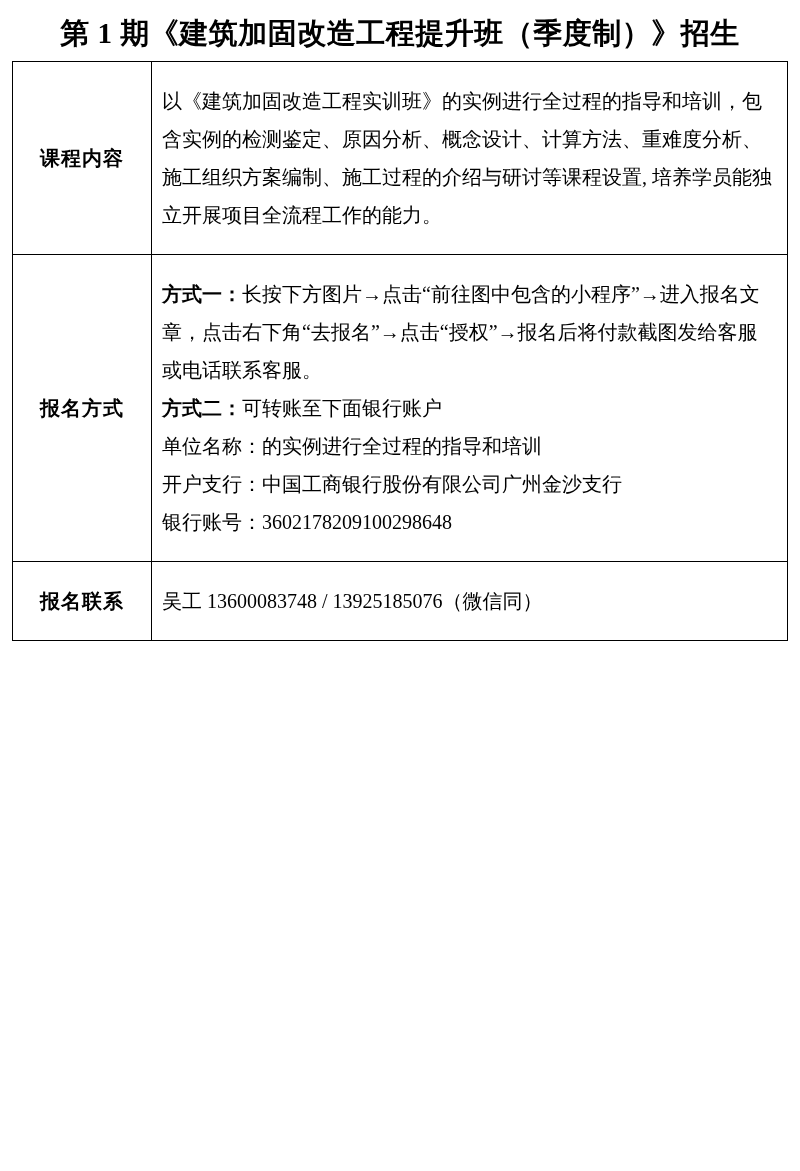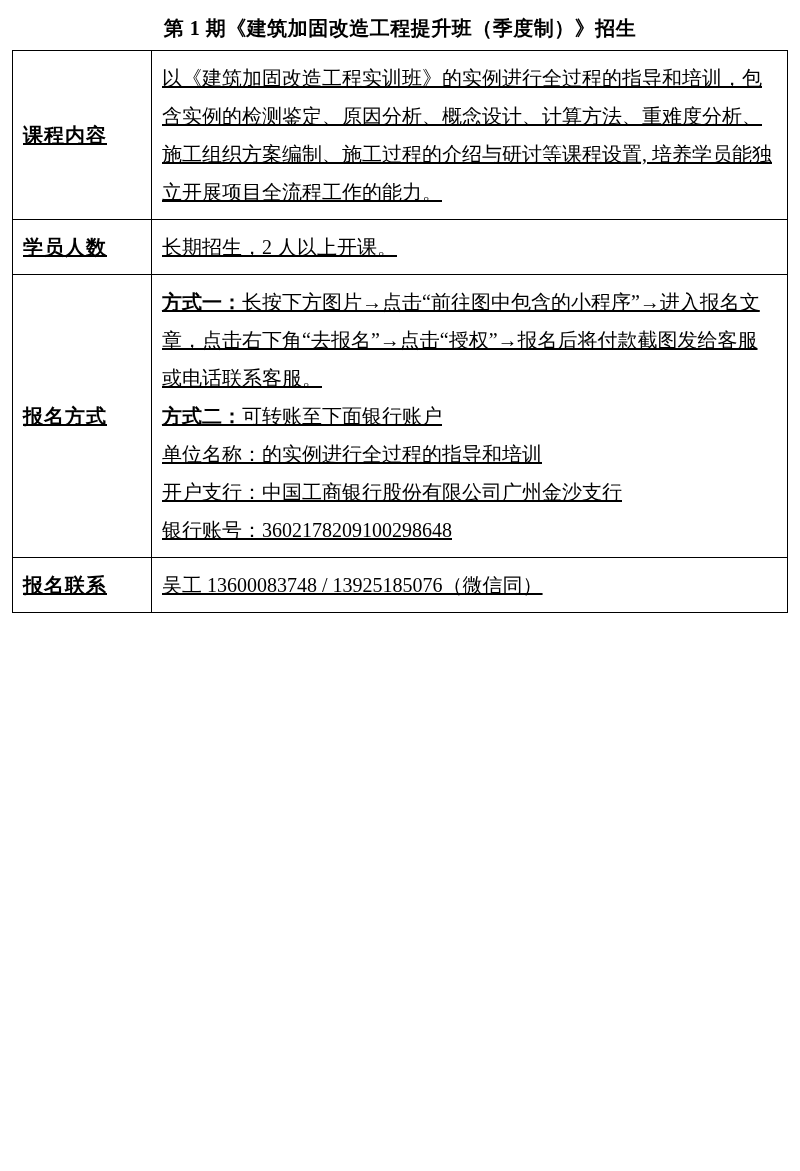--- a/index.html
+++ b/index.html
@@ -22,7 +22,7 @@
   }
   .doc-title {
     text-align: center;
-    font-size: 20px;
+    font-size: 29px;
     font-weight: bold;
     letter-spacing: 0.5px;
     padding: 6px 0 10px 0;

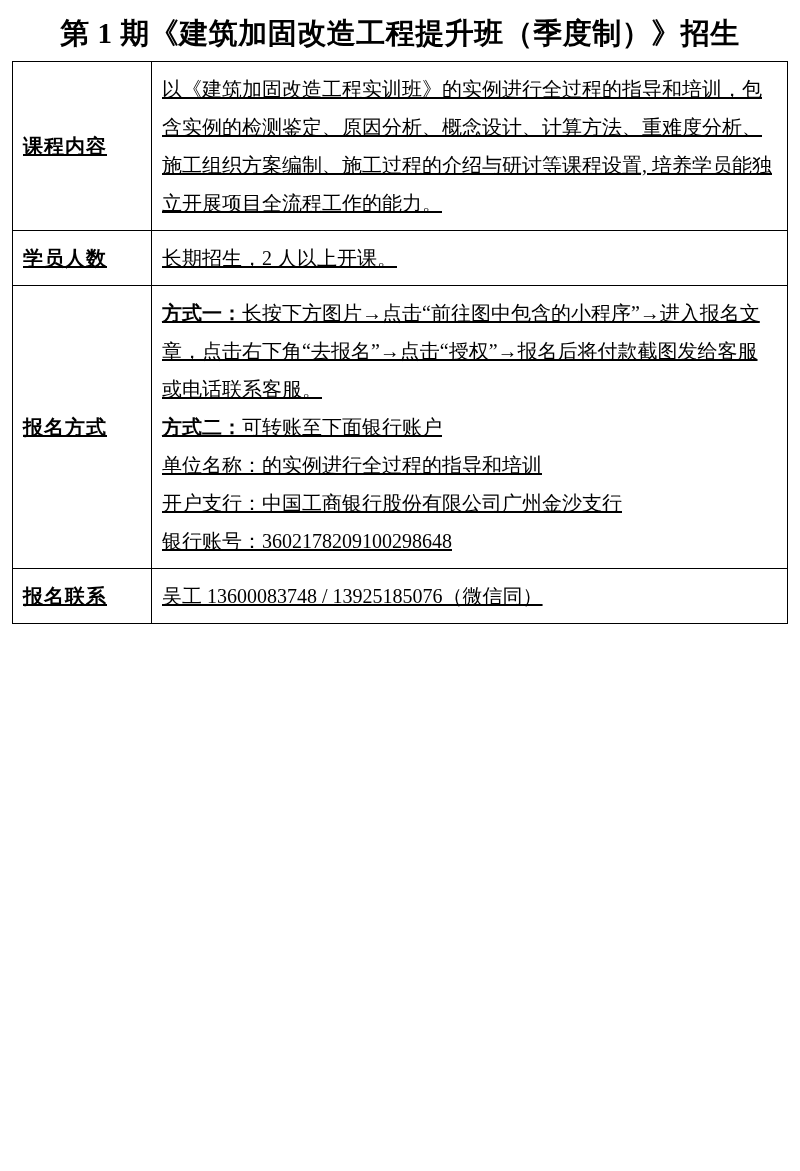--- a/index.html
+++ b/index.html
@@ -36,10 +36,9 @@
   table.info-table td {
     border: 1.5px solid #000000;
     vertical-align: middle;
-    padding: 8px 10px;
+    padding: 20px 10px;
     font-size: 20px;
     line-height: 1.9;
-    text-decoration: underline;
   }
   td.label-cell {
     width: 118px;

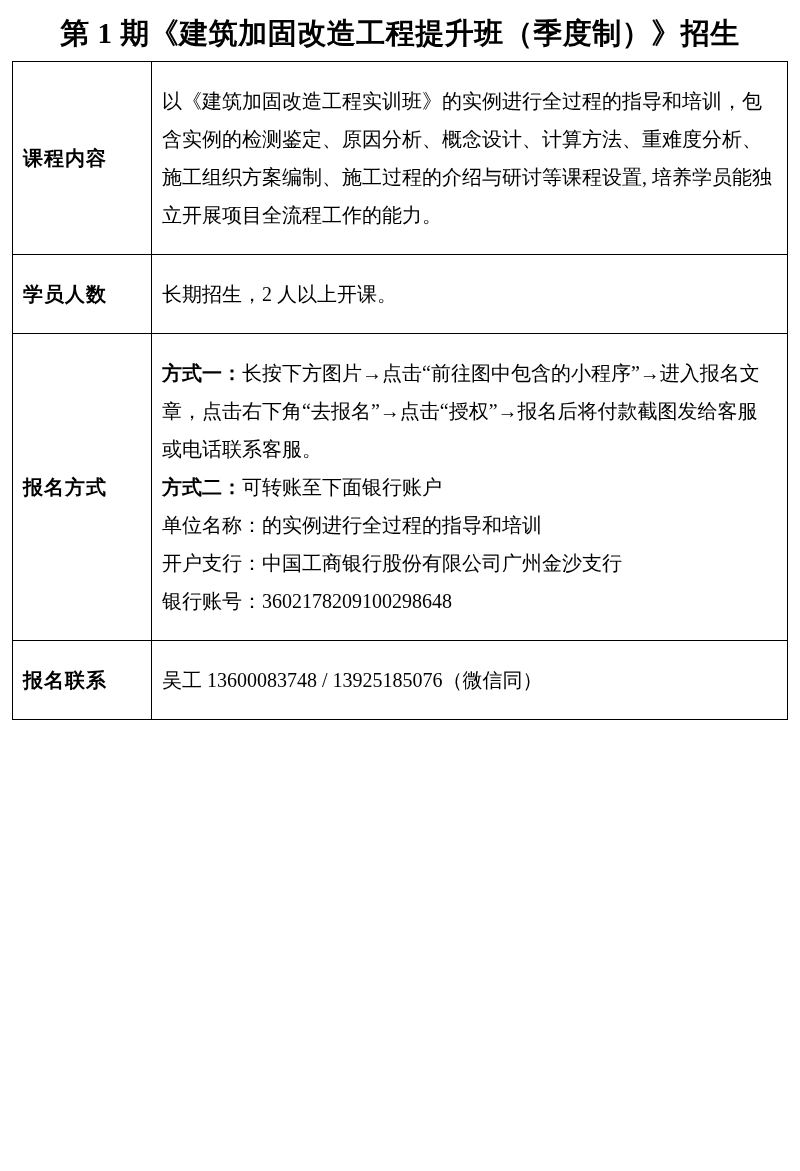--- a/index.html
+++ b/index.html
@@ -43,6 +43,7 @@
   td.label-cell {
     width: 118px;
     font-weight: bold;
+    text-align: center;
     font-size: 21px;
     letter-spacing: 1px;
     padding: 8px 4px;

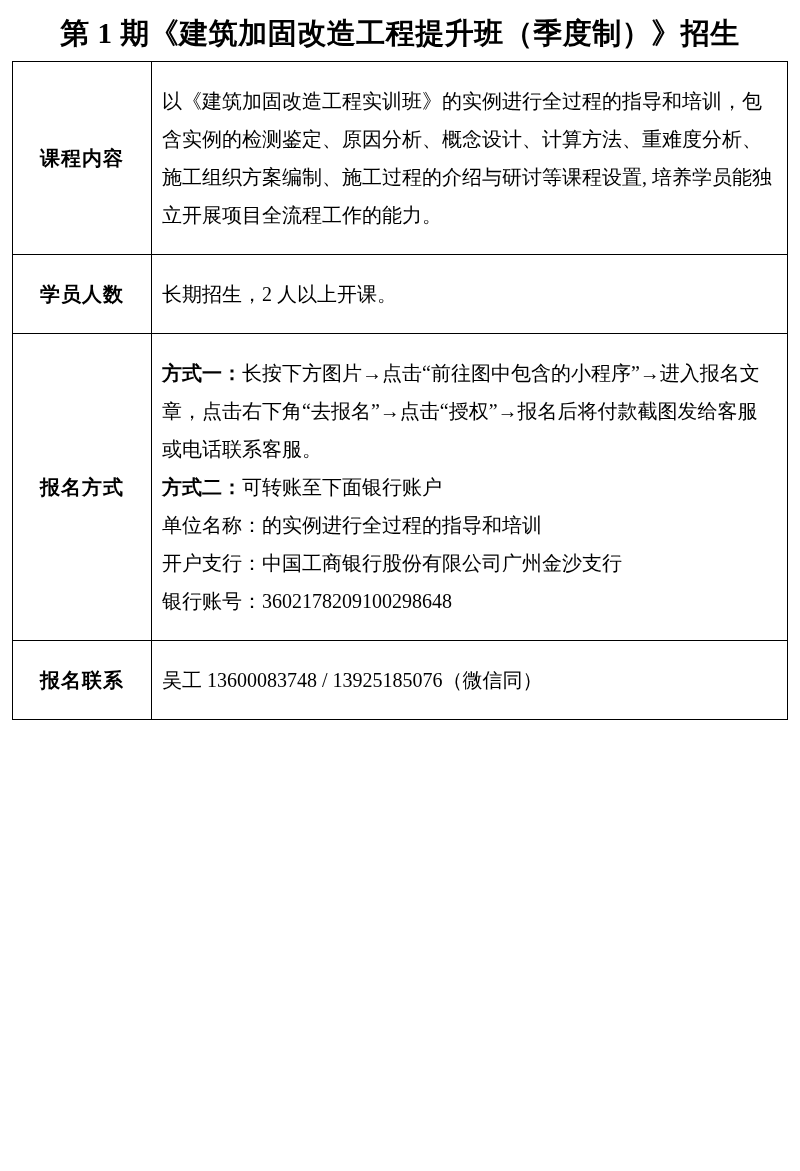--- a/index.html
+++ b/index.html
@@ -80,12 +80,6 @@
       </tr>
 
 
-      <tr>
-        <td class="label-cell">学员人数</td>
-        <td class="value-cell">
-          <span class="line">长期招生，2 人以上开课。</span>
-        </td>
-      </tr>
 
 
 

